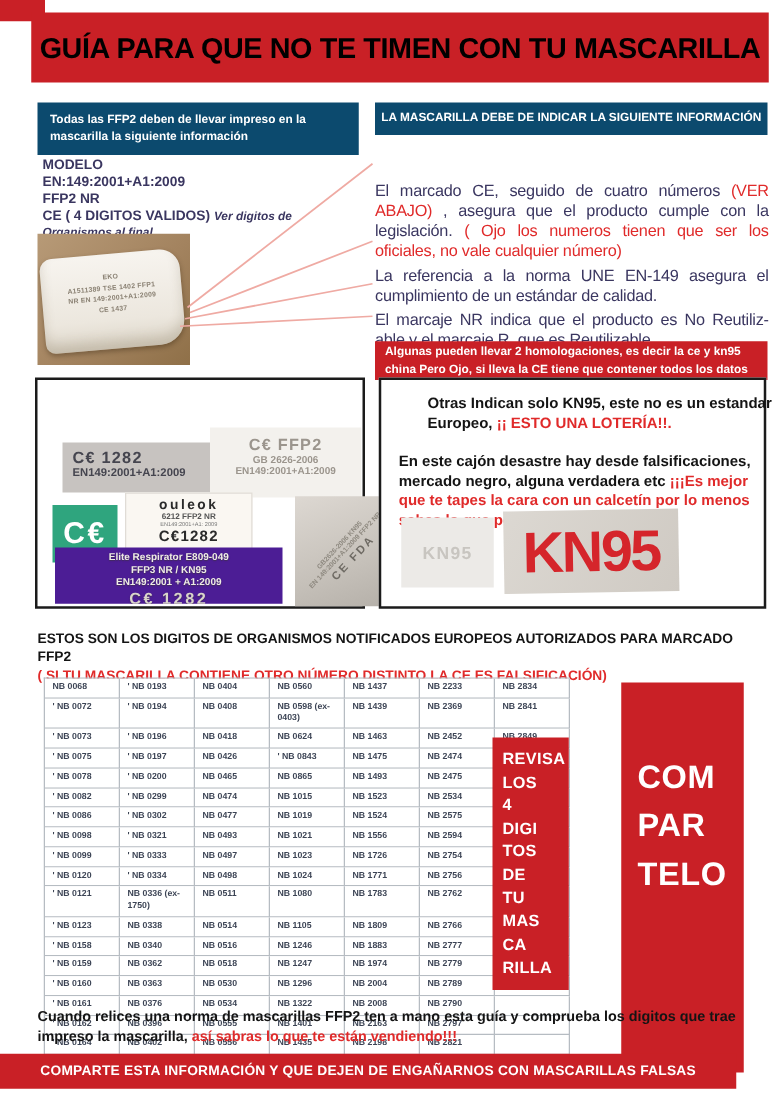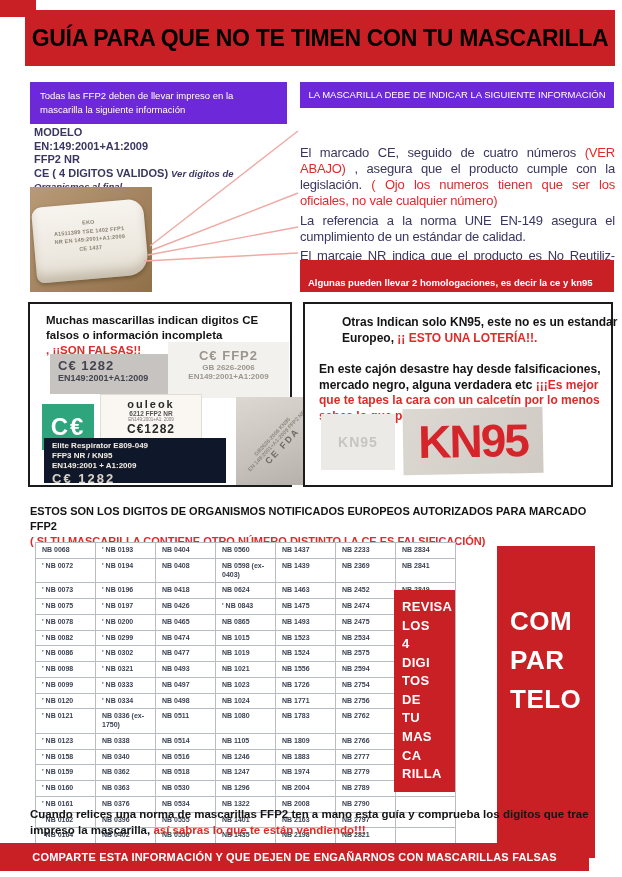--- a/index.html
+++ b/index.html
@@ -15,7 +15,7 @@
     background:#c92026; display:flex; align-items:center; justify-content:center; }
   .title-banner h1 { color:#000000; font-size:23px; font-weight:bold; letter-spacing:-0.3px; white-space:nowrap; }
 
-  .head-box { position:absolute; font-weight:normal; color:#fff; background:#6d28d9; }
+  .head-box { position:absolute; font-weight:bold; color:#fff; background:#0c4a6e; }
   .left-head  { left:30px; top:82px; width:257px; height:42px; font-size:9.5px; padding:7px 10px; line-height:1.45; }
   .right-head { left:300px; top:82px; width:314px; height:26px; font-size:9.5px; text-align:center; line-height:26px; }
 

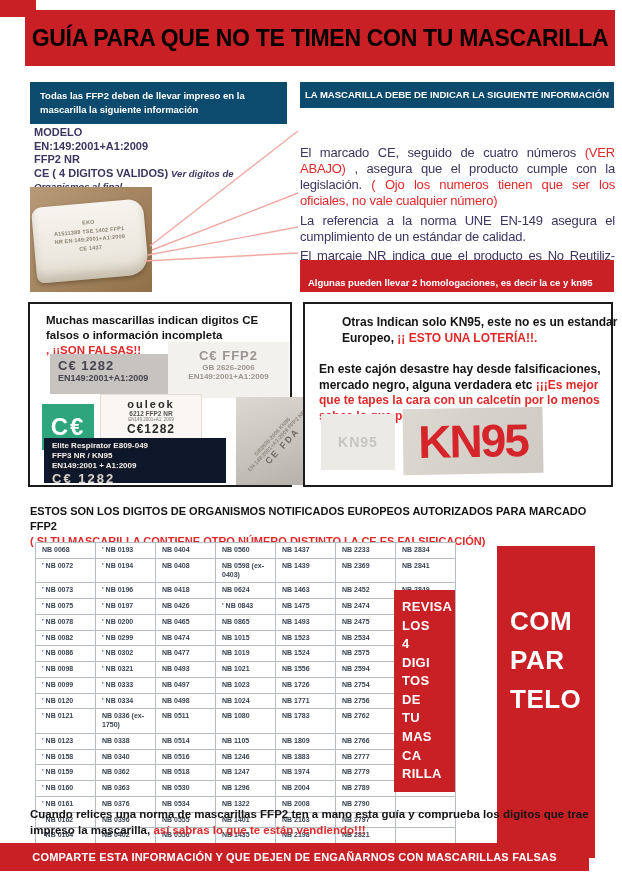--- a/index.html
+++ b/index.html
@@ -39,8 +39,8 @@
   .rc-para { position:absolute; left:300px; width:315px; font-size:13px; line-height:1.22;
     text-align:justify; letter-spacing:-0.2px;margin-top:28px; }
   .rc-p1 { top:117px; } .rc-p2 { top:185px; } .rc-p3 { top:220px; } .rc-p4 { top:254px; }
-  .note-box { position:absolute; left:300px; top:260px; width:314px; height:31px;
-    background:#c92026; color:#fff; font-size:9.5px; font-weight:bold; line-height:1.5; padding:16px 8px; }
+  .note-box { position:absolute; left:300px; top:273px; width:314px; height:31px;
+    background:#c92026; color:#fff; font-size:9.5px; font-weight:bold; line-height:1.5; padding:2px 8px; }
 
   
   .framed { position:absolute; background:#fff; border:2px solid #1b1b1b; }

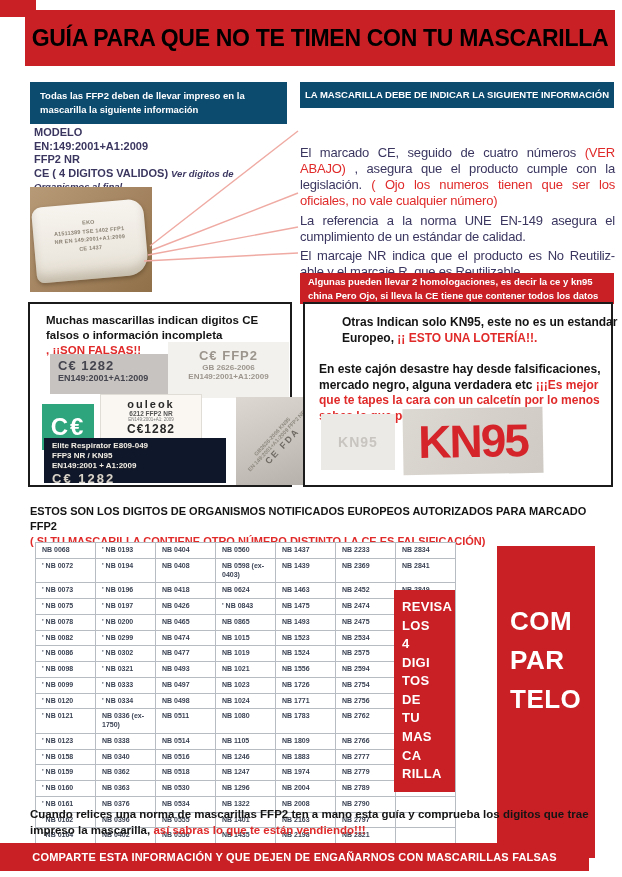--- a/index.html
+++ b/index.html
@@ -171,10 +171,6 @@
   <div class="note-box">Algunas pueden llevar 2 homologaciones, es decir la ce y kn95 china Pero Ojo, si lleva la CE tiene que contener todos los datos</div>
 
   <section class="framed fake-box">
-    <div class="fake-head">
-      <span>Muchas mascarillas indican digitos CE falsos o información incompleta</span>
-      <span class="red-txt">, ¡¡SON FALSAS!!</span>
-    </div>
     <div class="lbl lbl-ce1282">
       <div class="l1">C€ 1282</div>
       <div class="l2">EN149:2001+A1:2009</div>

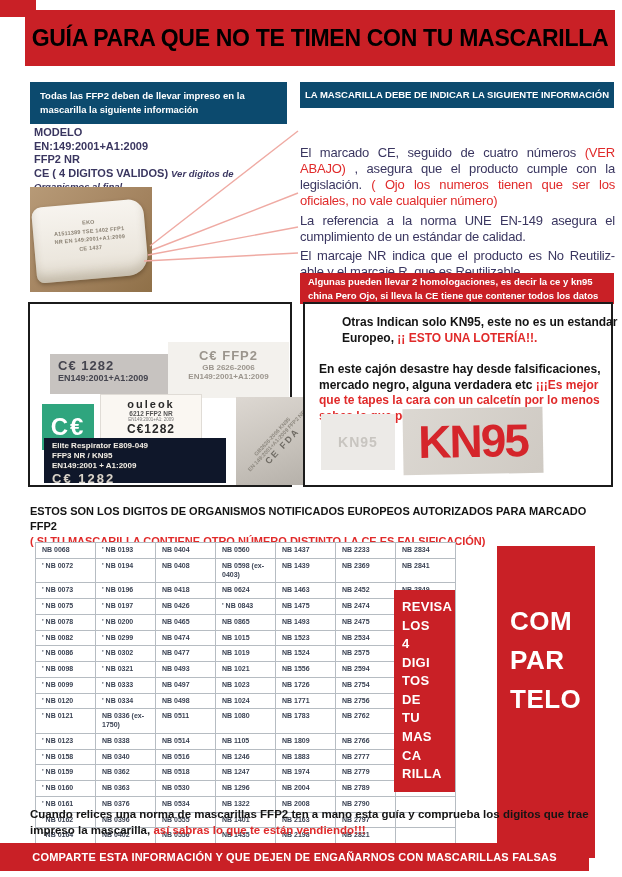--- a/index.html
+++ b/index.html
@@ -69,8 +69,8 @@
   .lbl-ouleok .l2 { font-size:6.5px; font-weight:bold; color:#555; }
   .lbl-ouleok .l3 { font-size:4.5px; color:#777; }
   .lbl-ouleok .l4 { font-size:12px; font-weight:bold; letter-spacing:1px; }
-  .lbl-elite { left:14px; top:134px; width:182px; height:45px; background:#0f172a;
-    color:#efece6; text-shadow:0 1px 1px rgba(60,55,50,.65); padding:3px 8px; z-index:2; }
+  .lbl-elite { left:14px; top:134px; width:182px; height:45px; background:#4c1d95;
+    color:#efece6; text-shadow:0 1px 1px rgba(60,55,50,.65); padding:3px 8px; z-index:2;text-align:center; }
   .lbl-elite div { font-size:8px; font-weight:bold; line-height:1.25; }
   .lbl-elite .l4 { font-size:13px; letter-spacing:2px; color:#d9d4cb; }
   .lbl-tilt { left:206px; top:93px; width:80px; height:88px;

